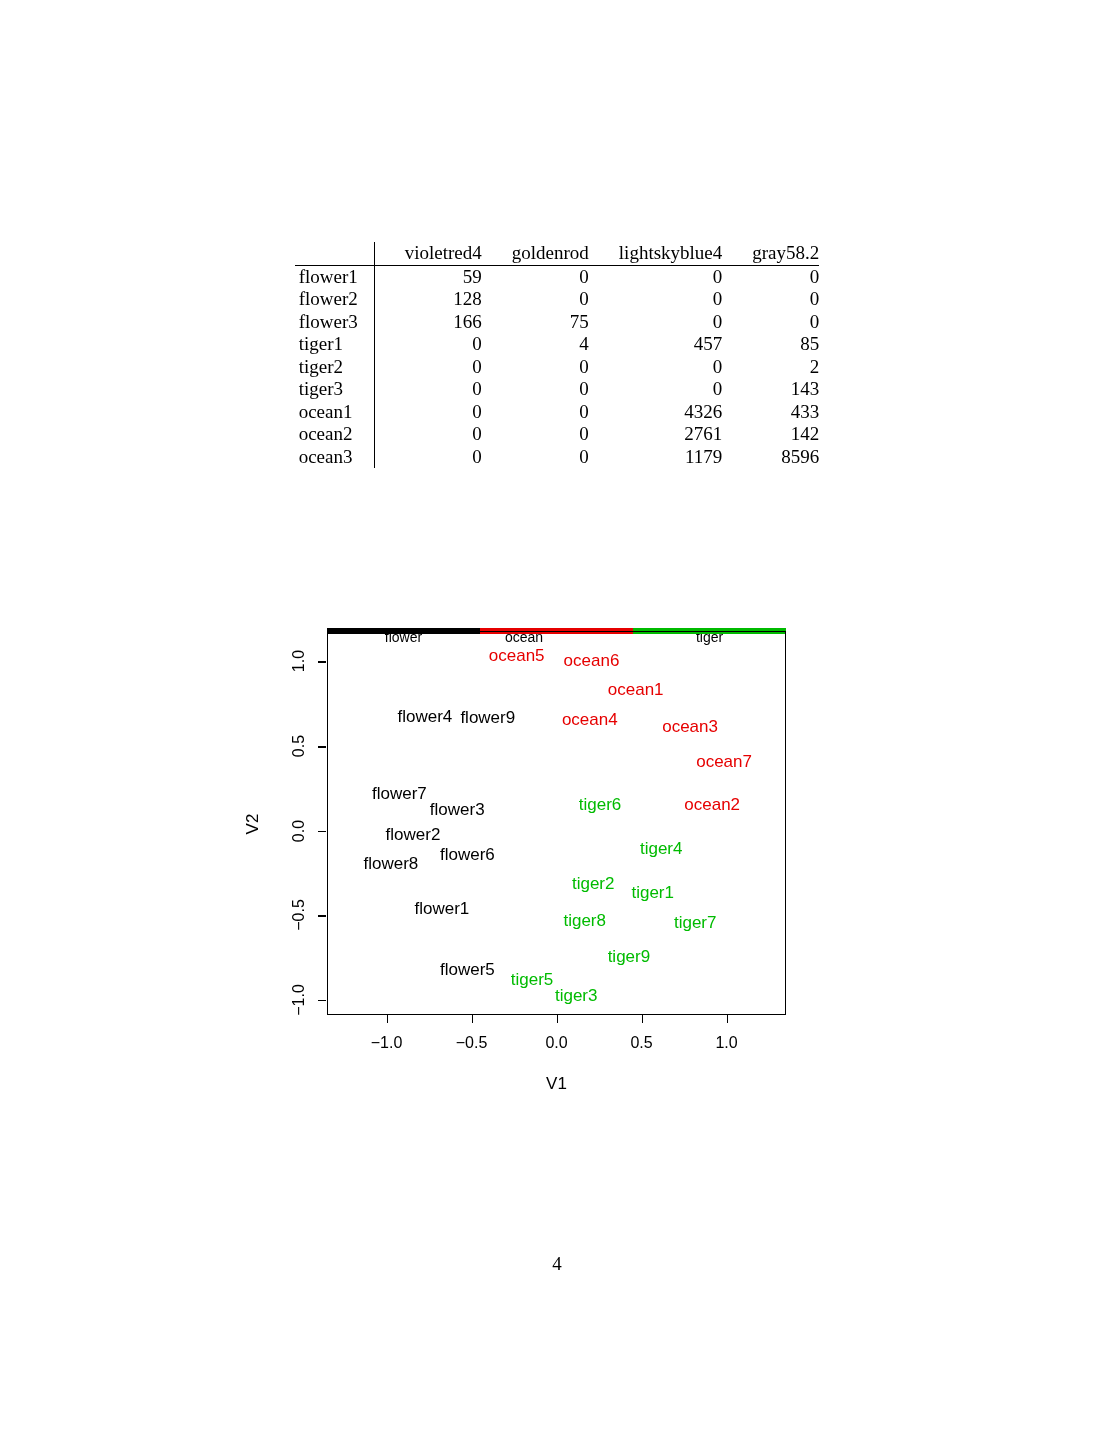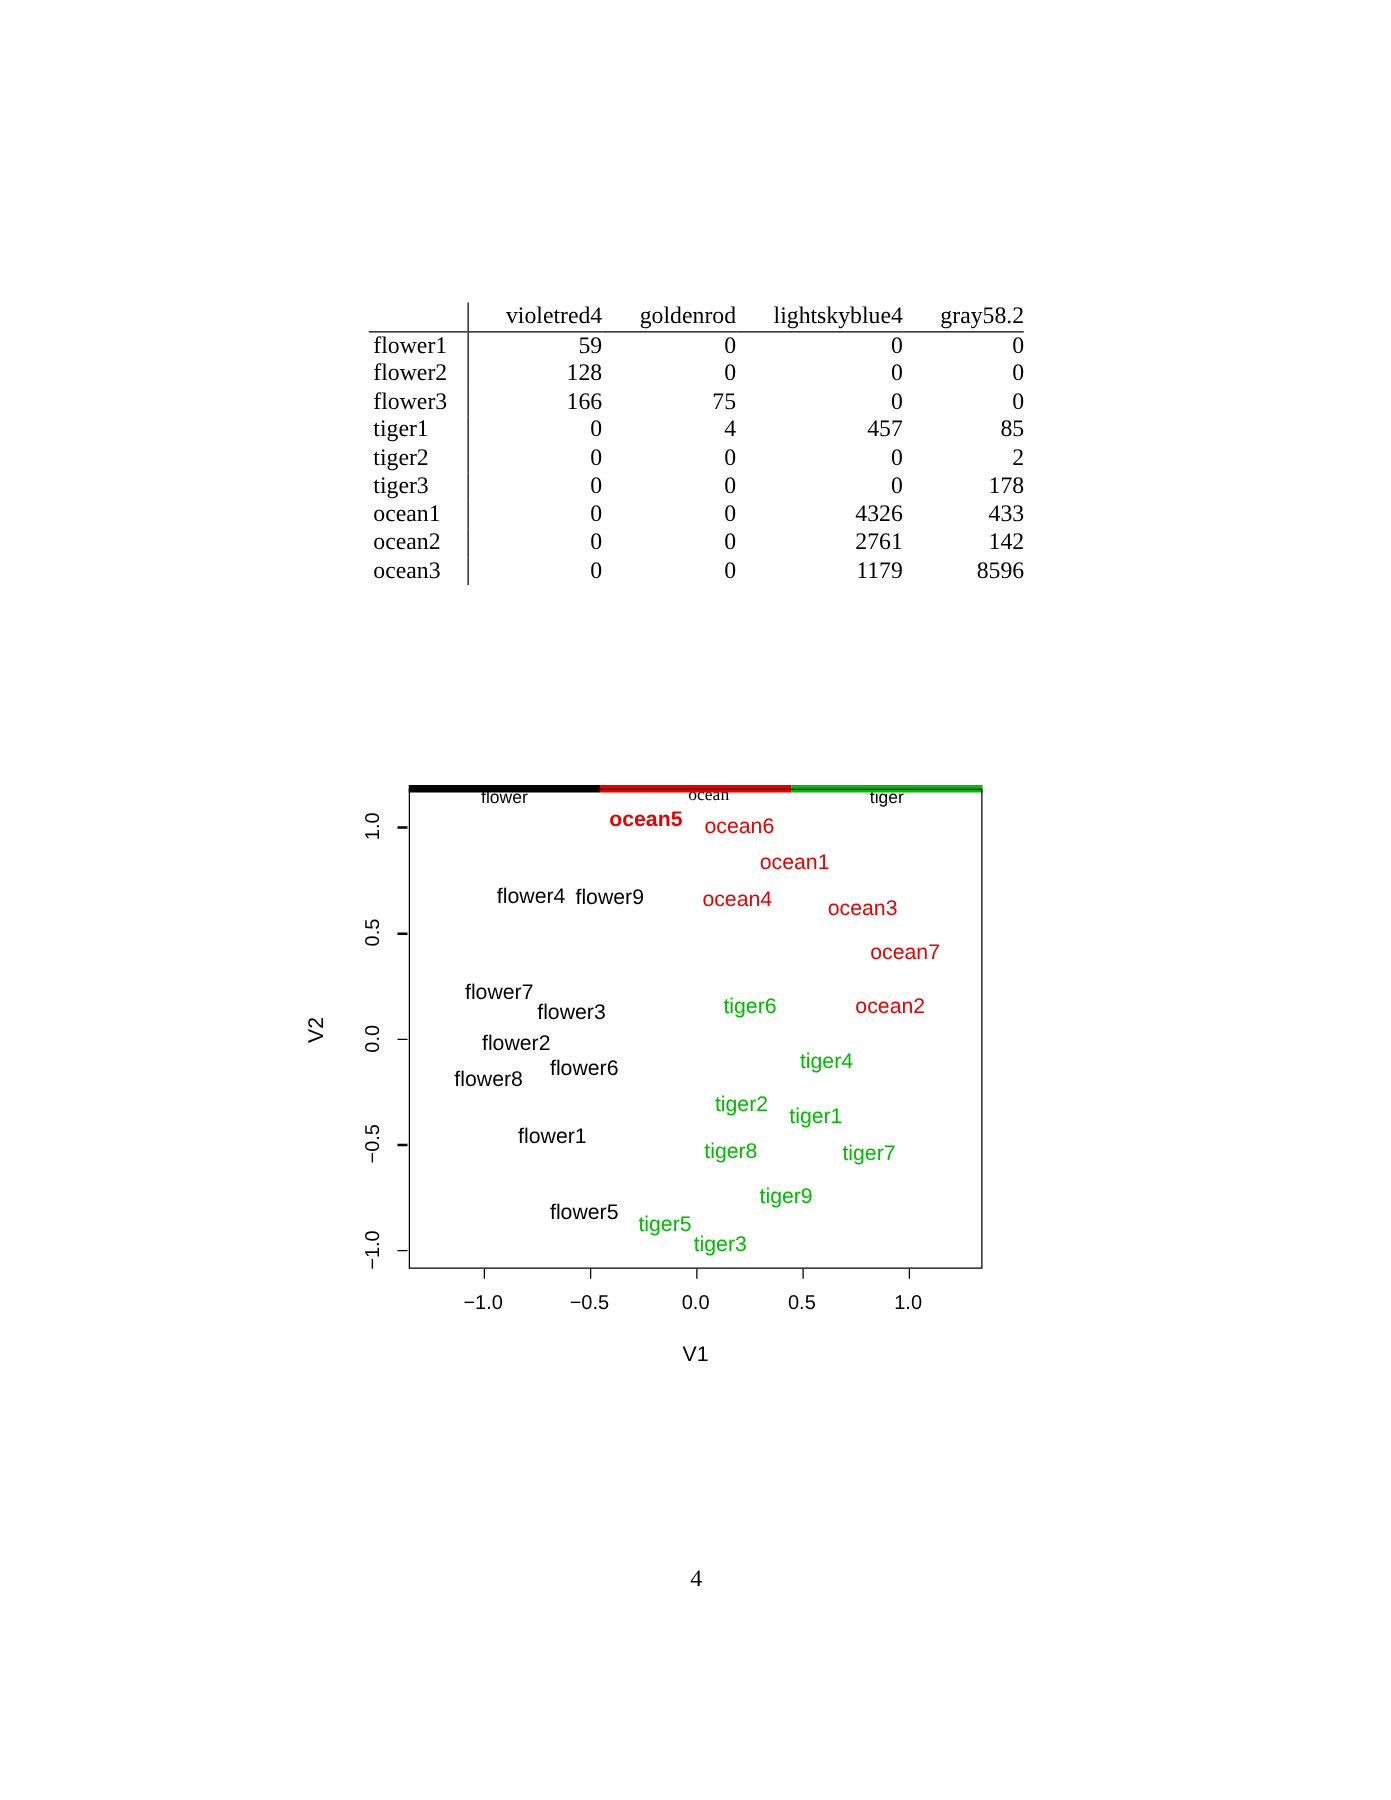--- a/index.html
+++ b/index.html
@@ -98,7 +98,7 @@
             <td>0</td>
             <td>0</td>
             <td>0</td>
-            <td>178</td>
+            <td>143</td>
           </tr>
           <tr>
             <td class="row-label">ocean1</td>

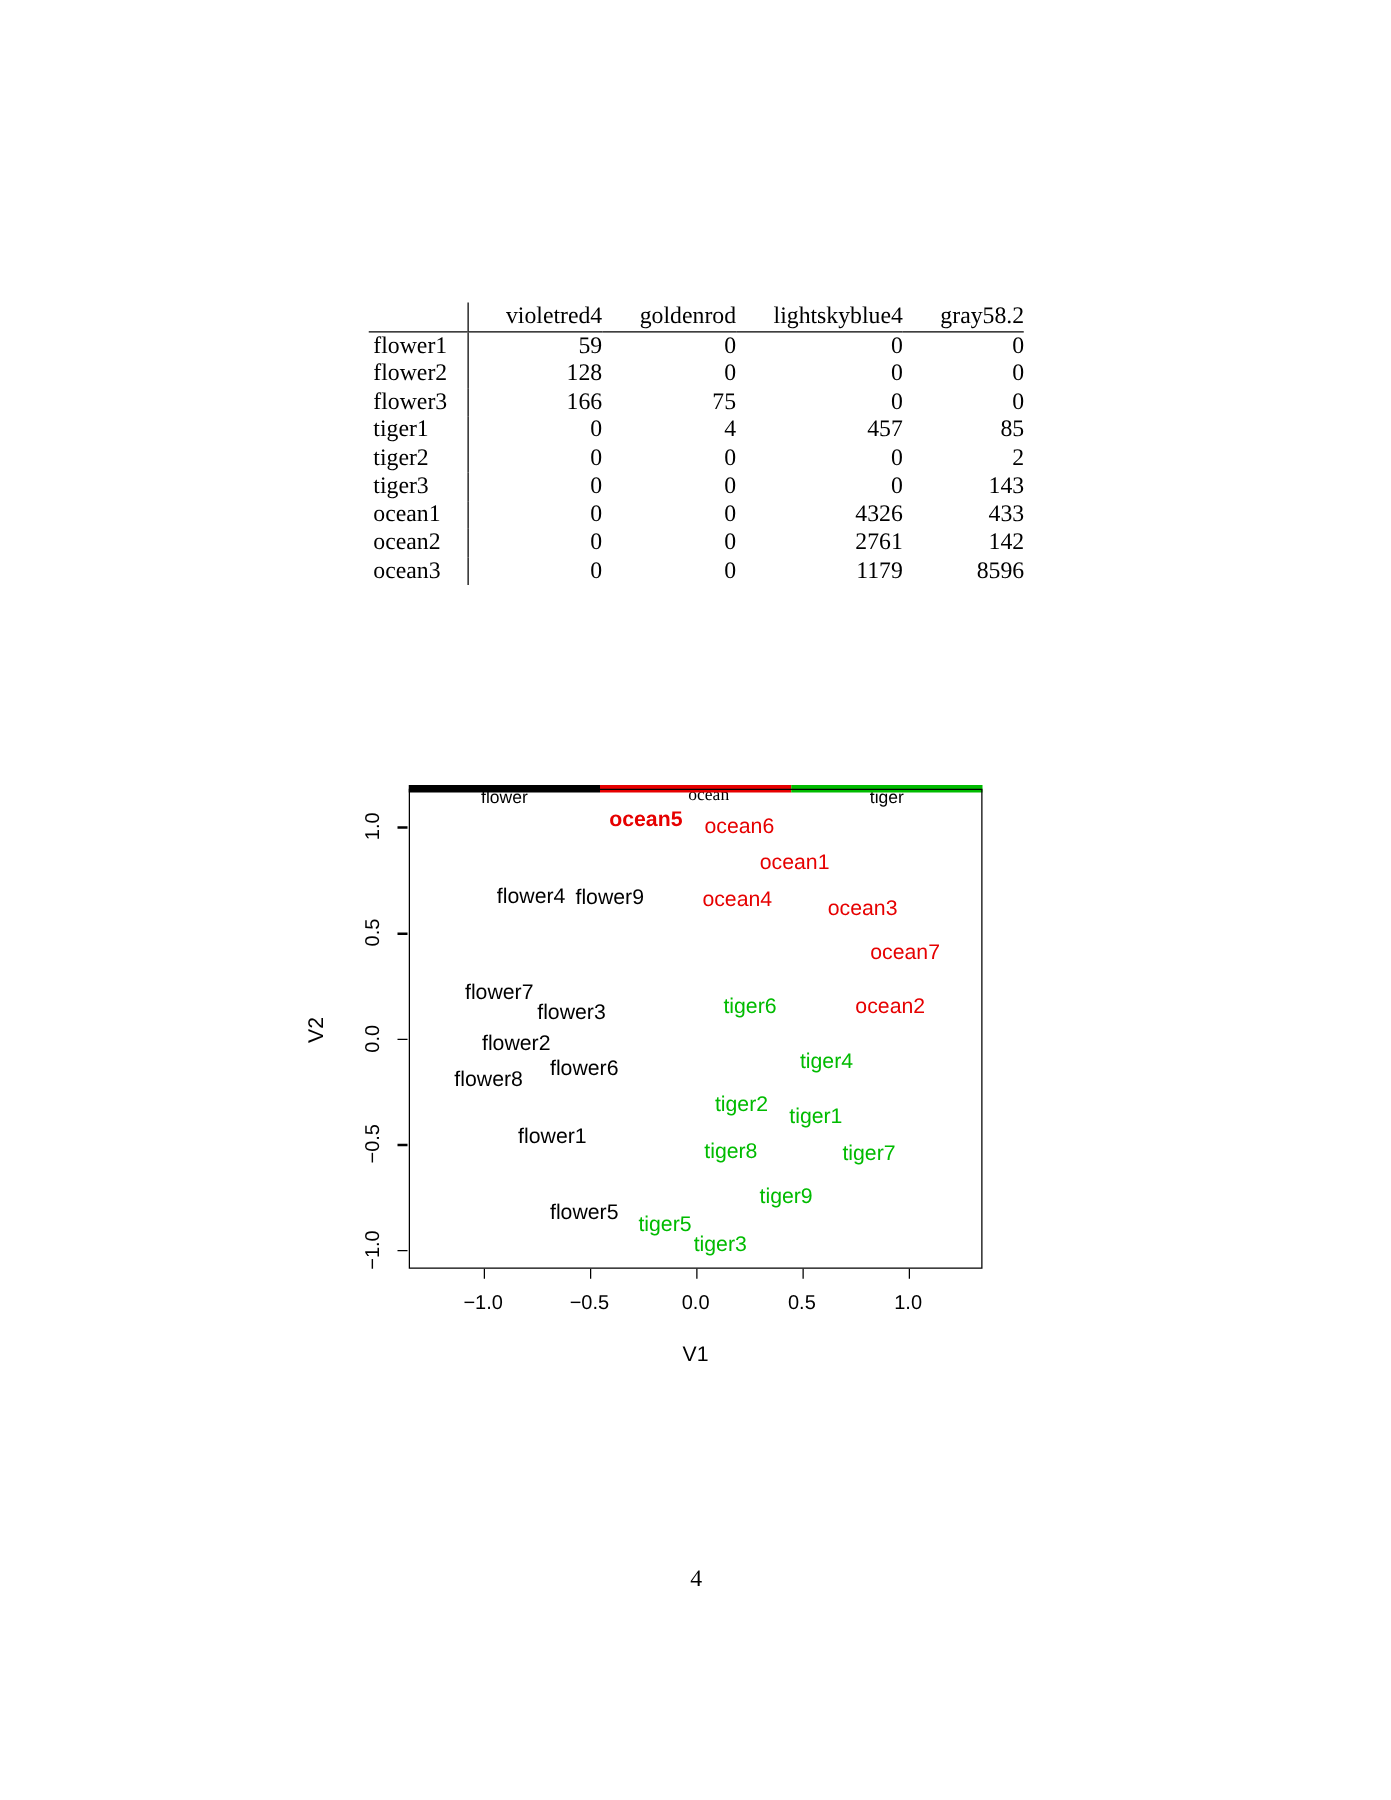--- a/index.html
+++ b/index.html
@@ -128,7 +128,7 @@
 
   <div id="legend-labels">
       <div class="legend-label" style="left: 403.5px;">flower</div>
-      <div class="legend-label" style="left: 567px; font-family: Liberation Serif, serif;">ocean</div>
+      <div class="legend-label" style="left: 524px;">ocean</div>
       <div class="legend-label" style="left: 709.5px;">tiger</div>
     </div>
   <div class="legend-bar" id="legend-bar">

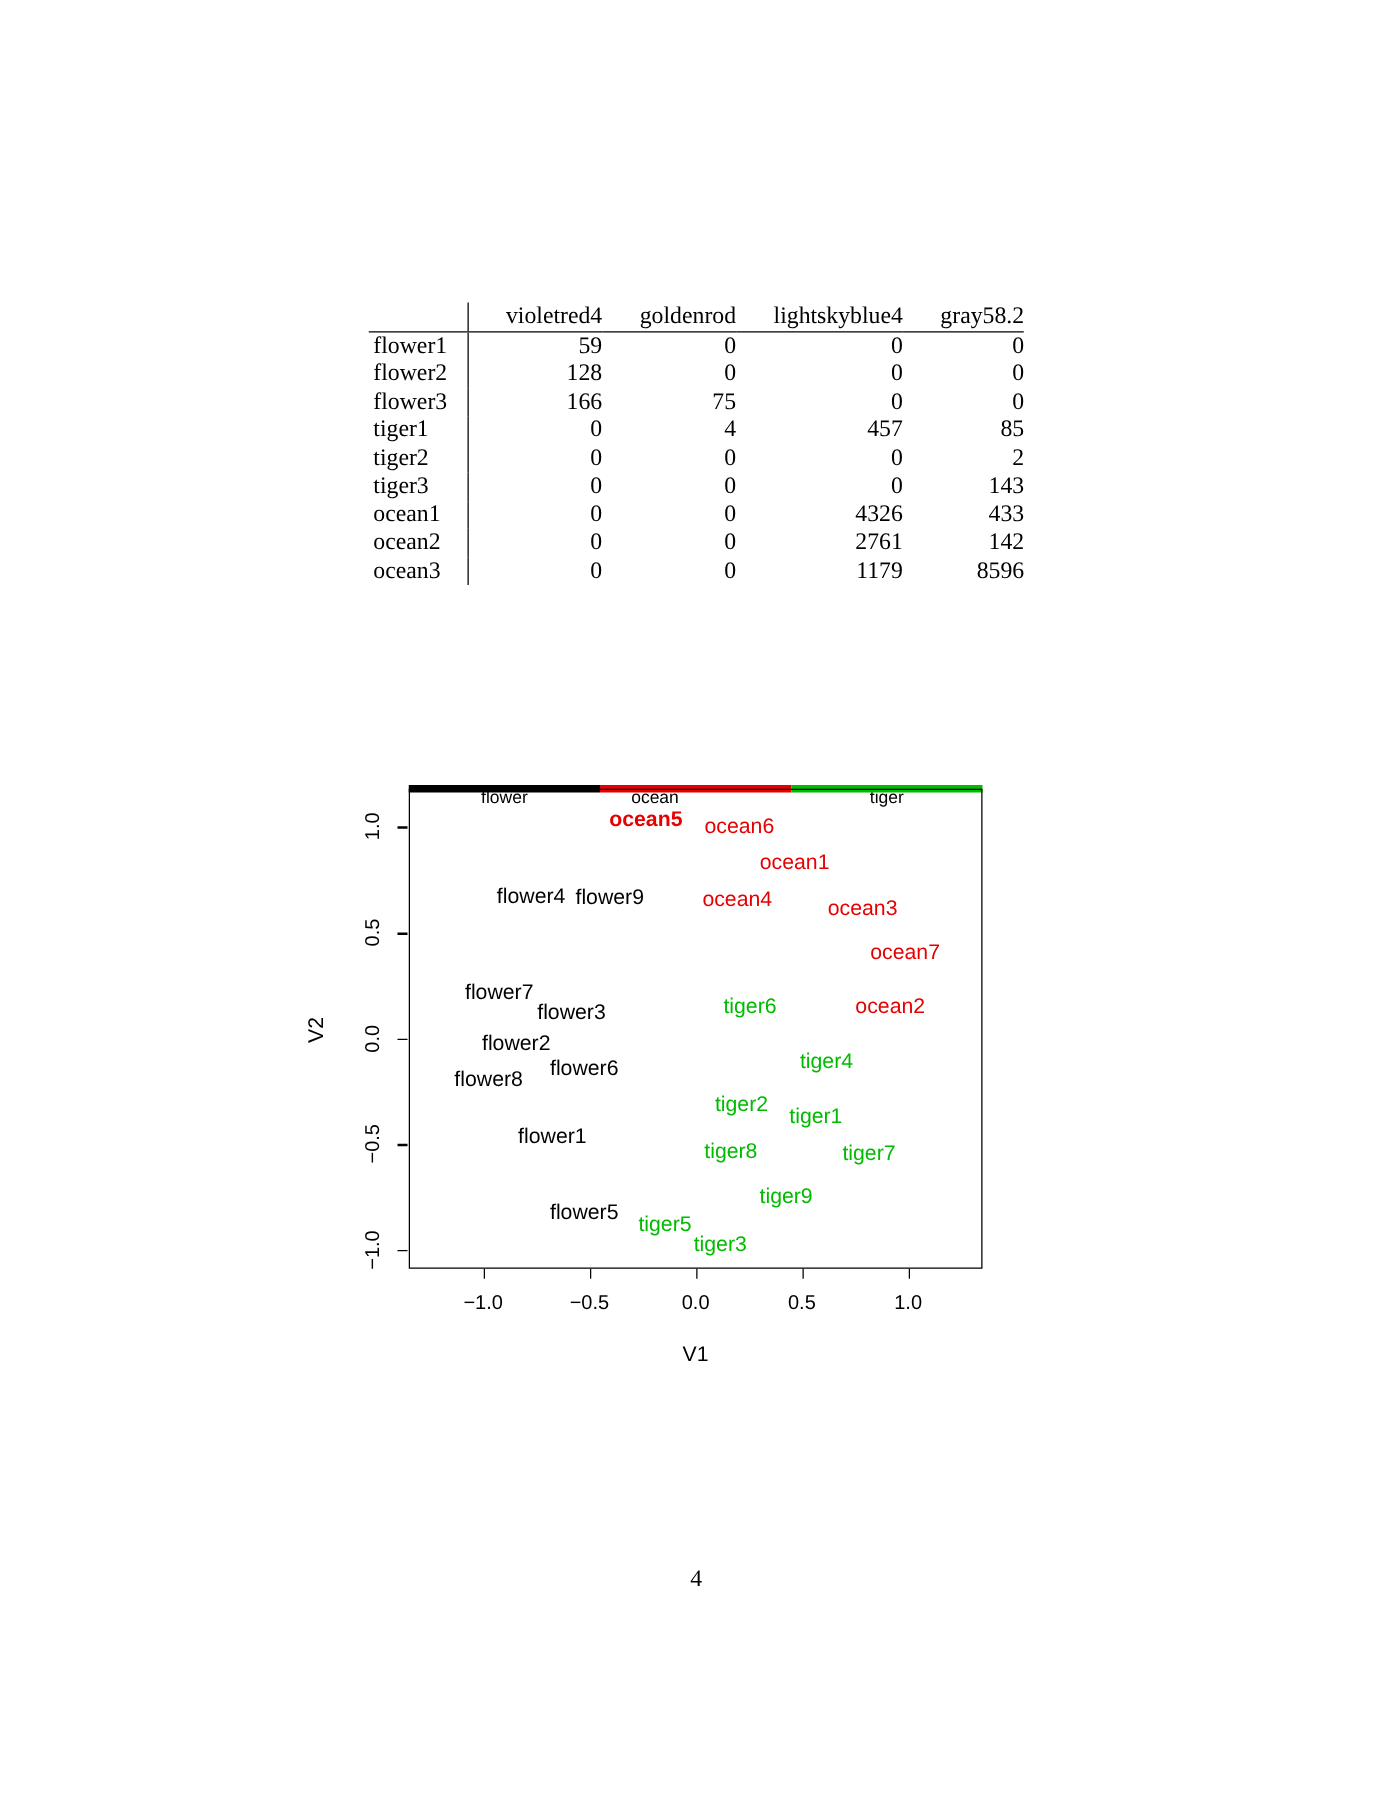--- a/index.html
+++ b/index.html
@@ -146,7 +146,7 @@
       <span class="pt" style="left: 62.9px; top: 231.753px; color: rgb(0, 0, 0);">flower8</span>
       <span class="pt" style="left: 113.9px; top: 277.427px; color: rgb(0, 0, 0);">flower1</span>
       <span class="pt" style="left: 139.4px; top: 338.326px; color: rgb(0, 0, 0);">flower5</span>
-      <span class="pt" style="left: 188.7px; top: 23.6828px; color: rgb(230, 0, 0); font-weight: bold;">ocean5</span>
+      <span class="pt" style="left: 188.7px; top: 23.6828px; color: rgb(230, 0, 0);">ocean5</span>
       <span class="pt" style="left: 263.5px; top: 28.7577px; color: rgb(230, 0, 0);">ocean6</span>
       <span class="pt" style="left: 307.7px; top: 57.5154px; color: rgb(230, 0, 0);">ocean1</span>
       <span class="pt" style="left: 261.8px; top: 87.9648px; color: rgb(230, 0, 0);">ocean4</span>

